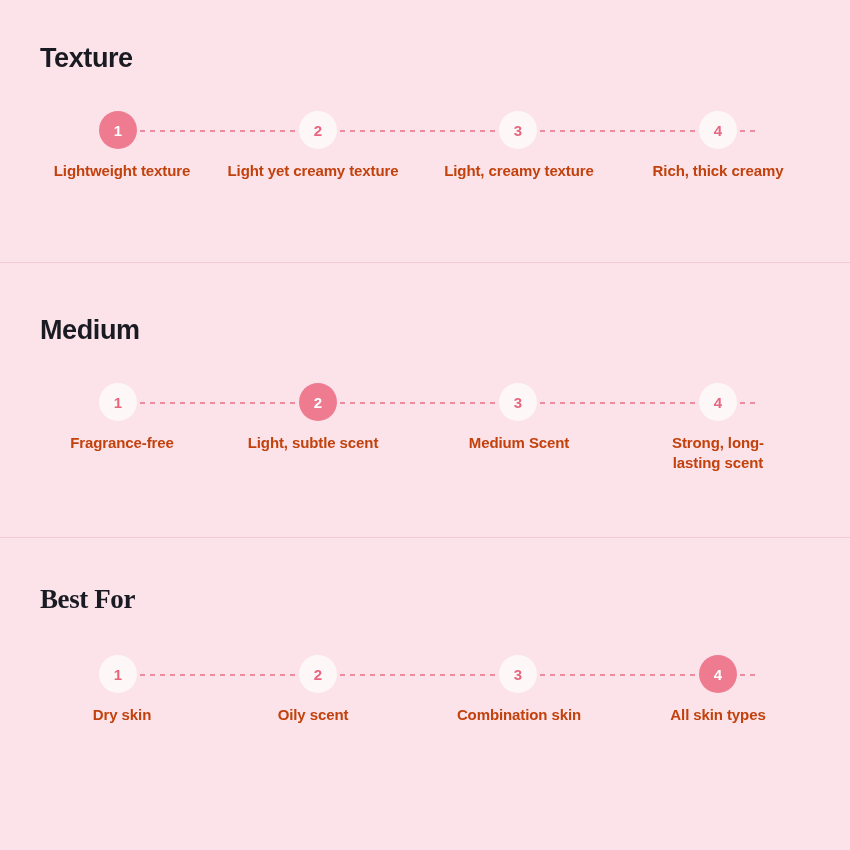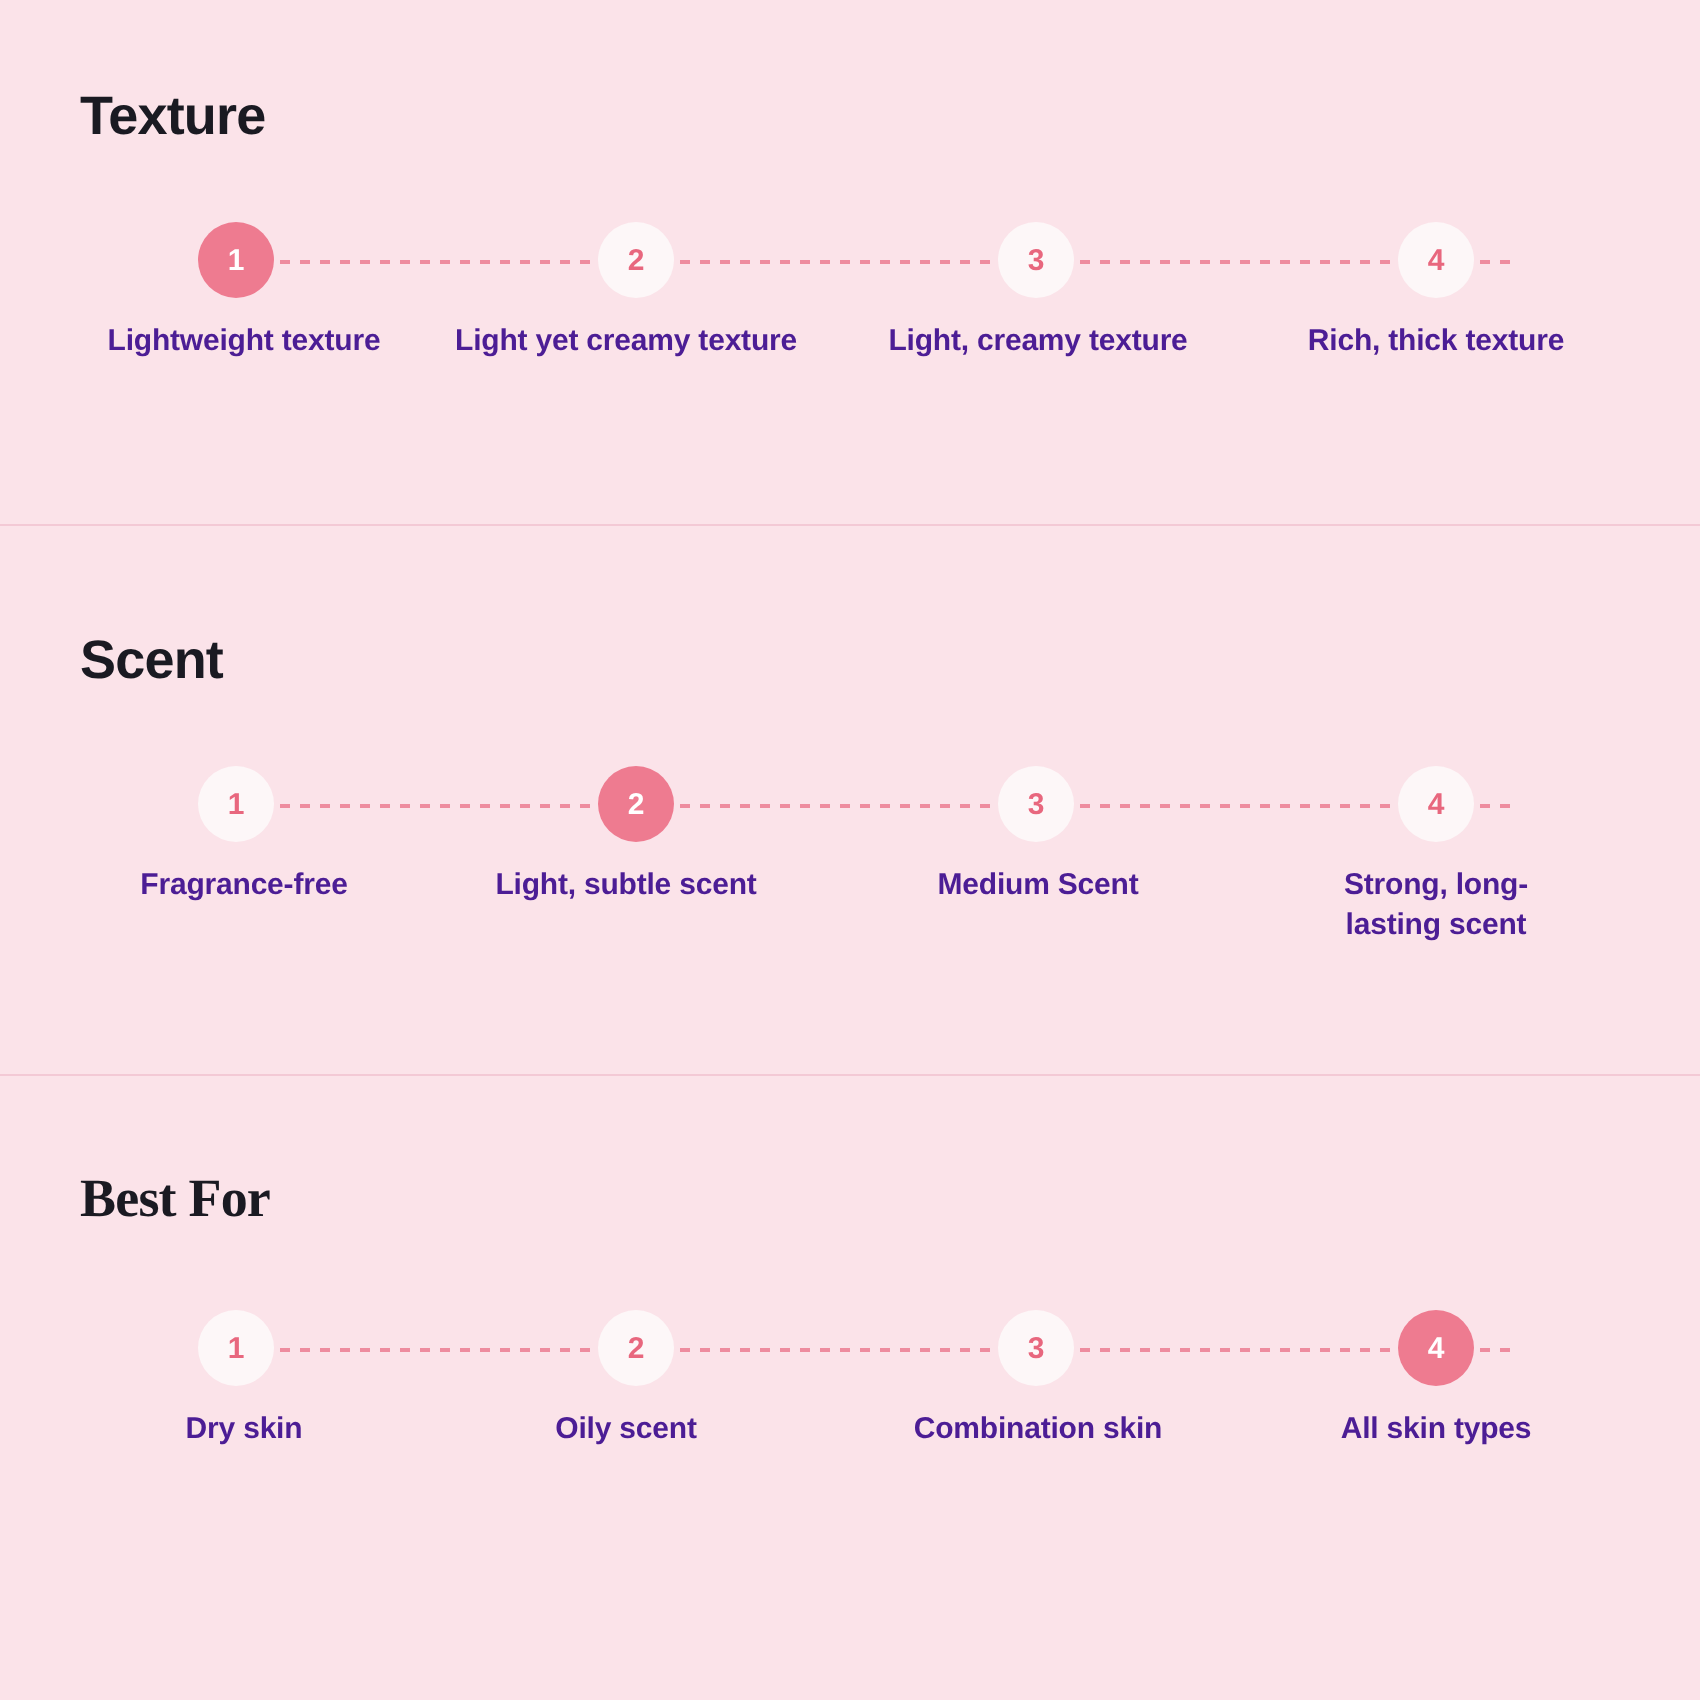--- a/index.html
+++ b/index.html
@@ -100,7 +100,7 @@
     text-align: center;
     font-size: 15px;
     font-weight: bold;
-    color: #4c1d95;
+    color: #c2410c;
     line-height: 20px;
     letter-spacing: -0.1px;
   }

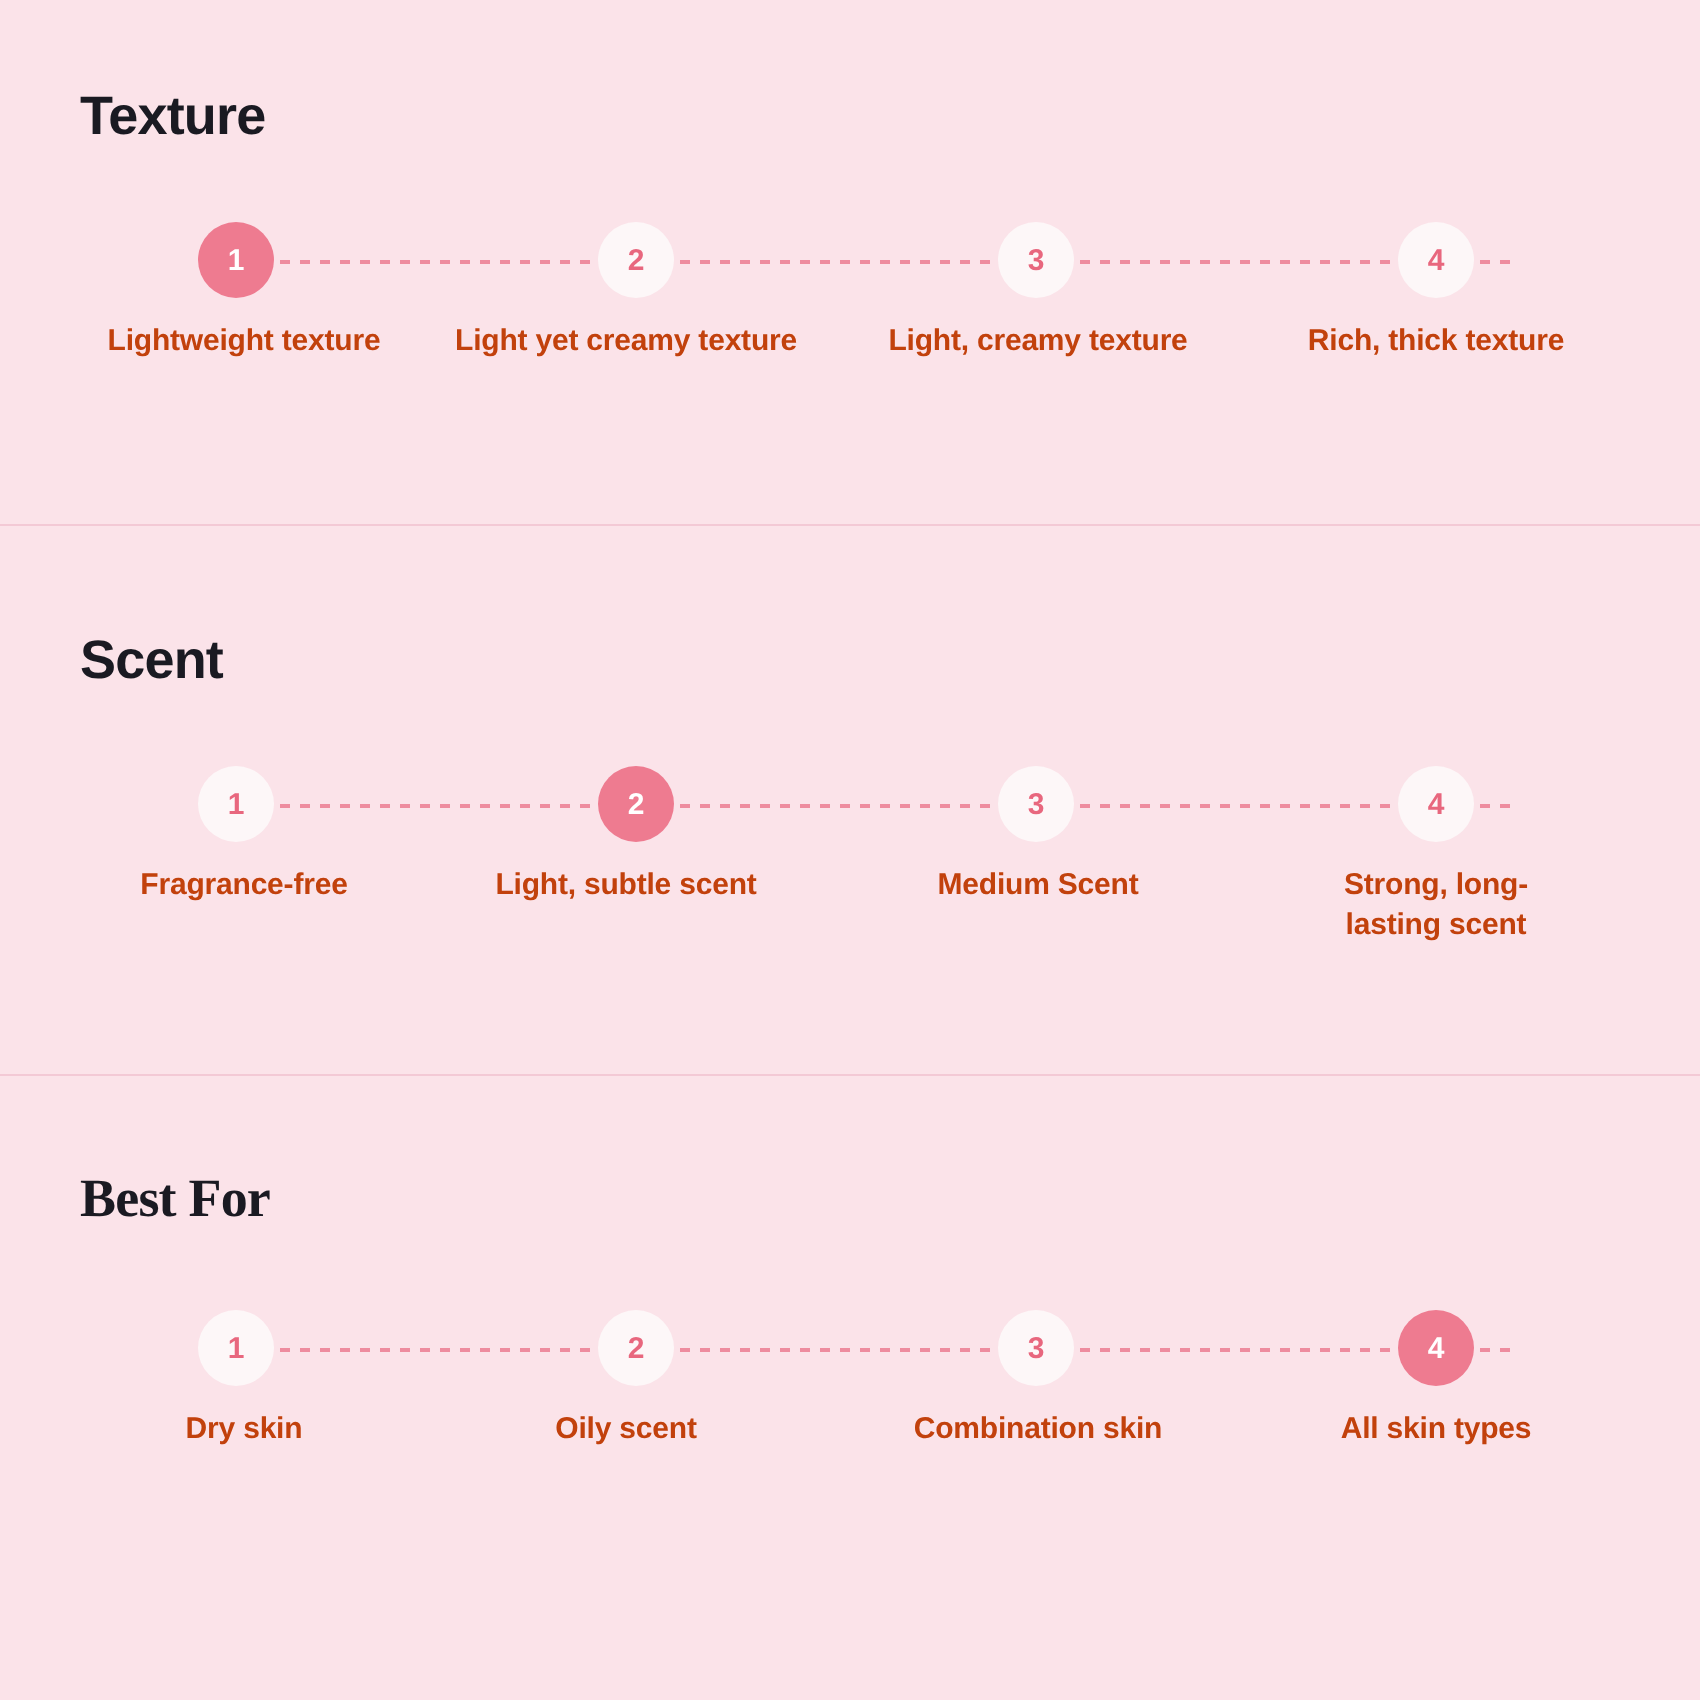--- a/index.html
+++ b/index.html
@@ -133,7 +133,7 @@
     <div class="step-label" style="top:161px; left:122px;">Lightweight texture</div>
     <div class="step-label" style="top:161px; left:313px;">Light yet creamy texture</div>
     <div class="step-label" style="top:161px; left:519px;">Light, creamy texture</div>
-    <div class="step-label" style="top:161px; left:718px;">Rich, thick texture</div>
+    <div class="step-label" style="top:161px; left:718px;">Rich, thick creamy</div>
   </div>
 
   <div class="section-divider" style="top:262px;"></div>

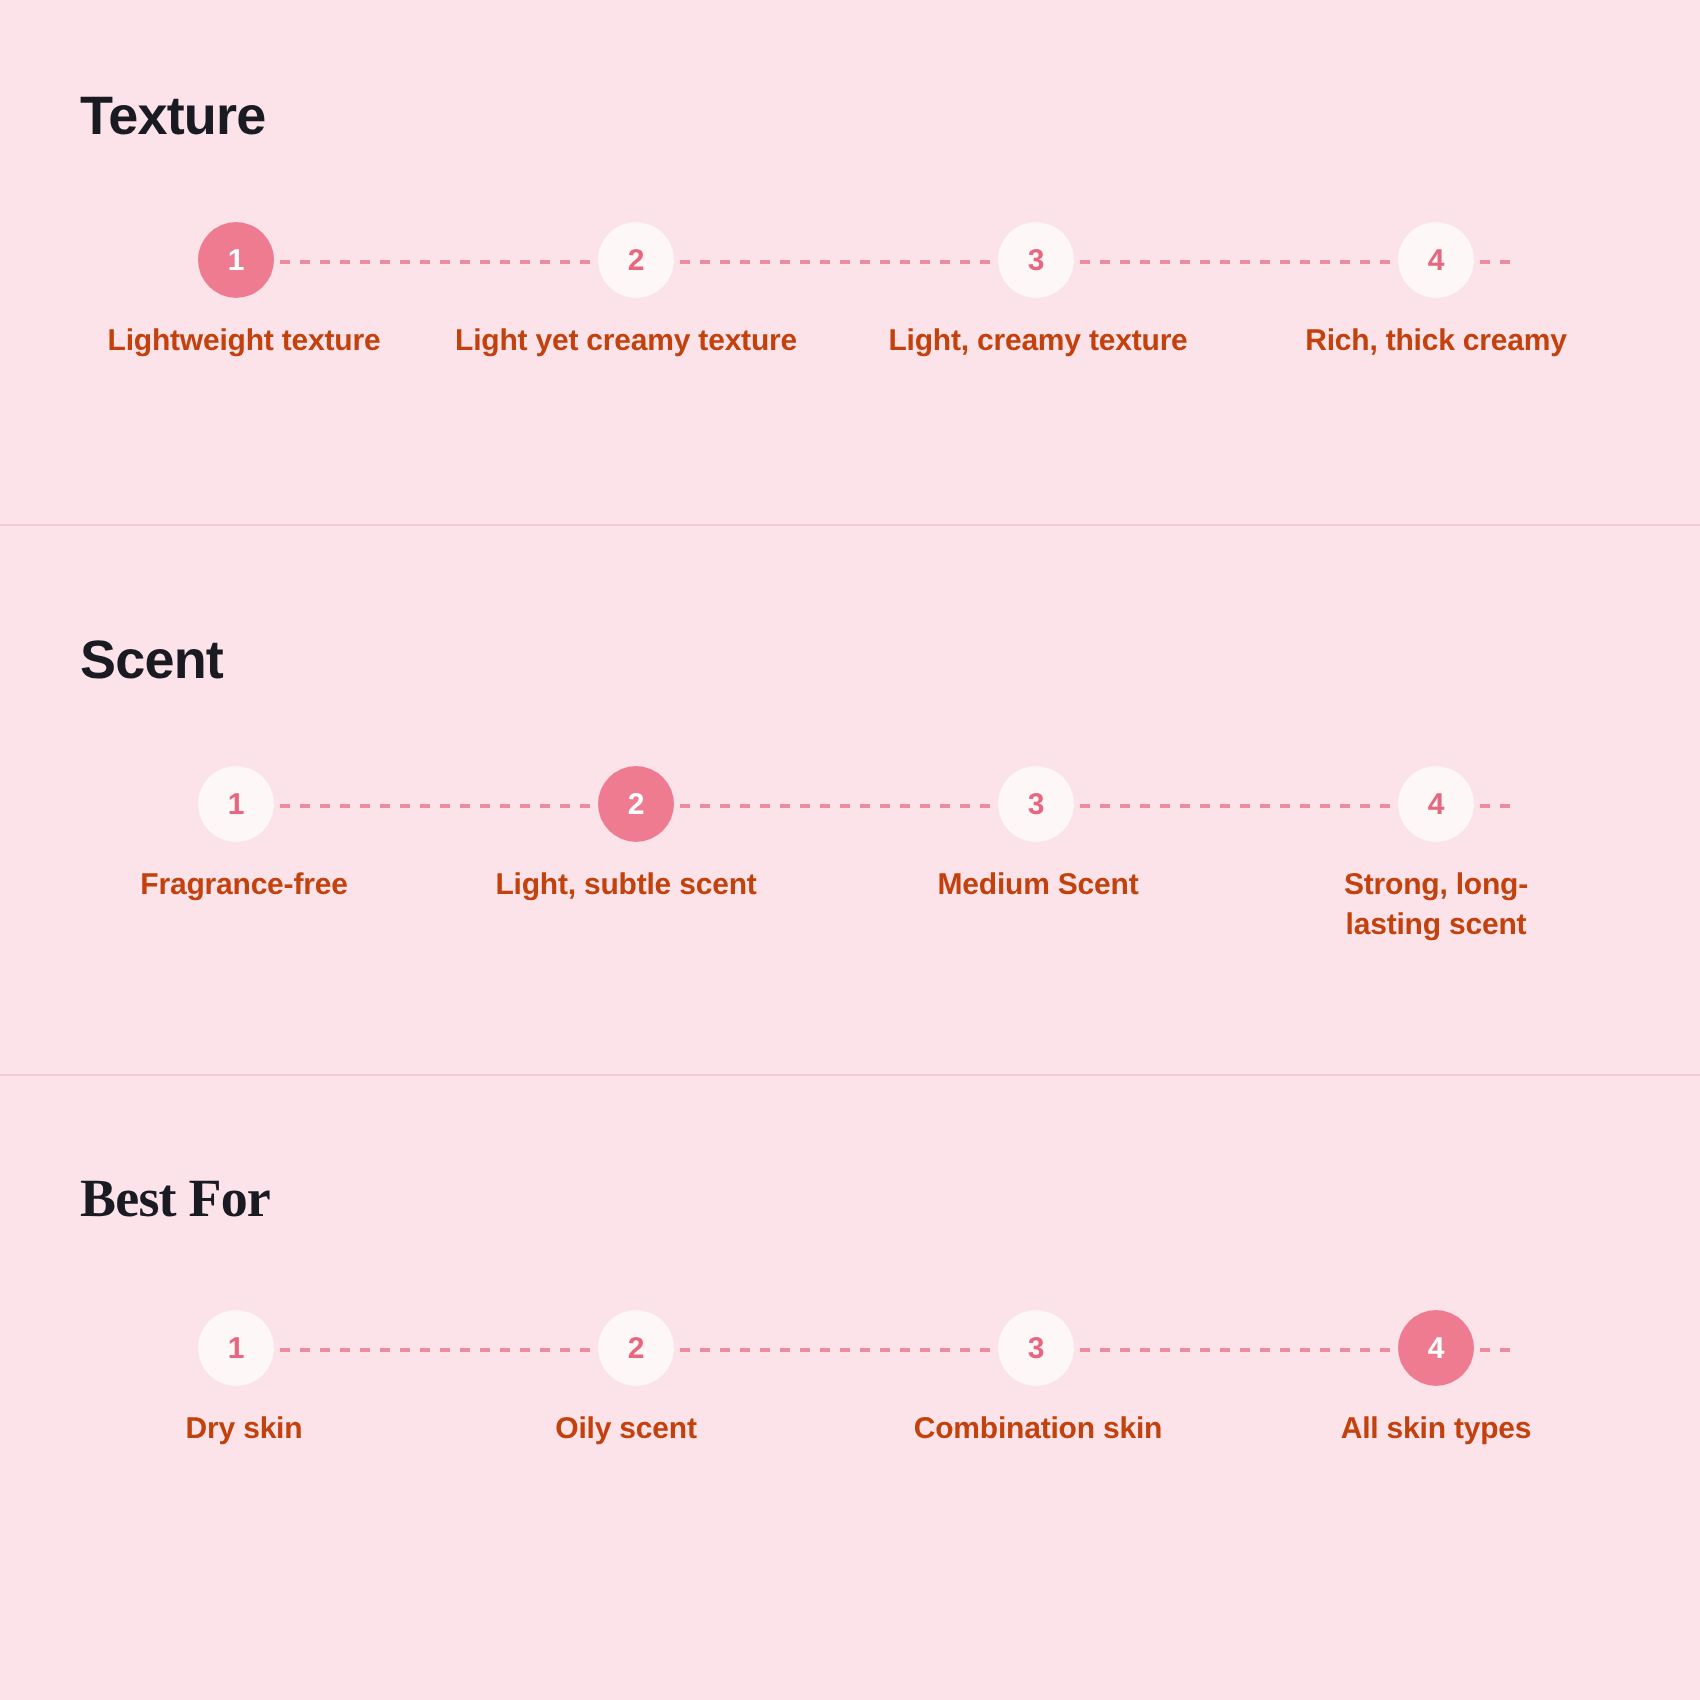--- a/index.html
+++ b/index.html
@@ -139,7 +139,7 @@
   <div class="section-divider" style="top:262px;"></div>
 
   <div class="section">
-    <div class="section-title" style="top:317px;">Scent</div>
+    <div class="section-title" style="top:317px;">Medium</div>
 
     <div class="scale" style="top:383px;">
       <div class="dash-line"></div>

